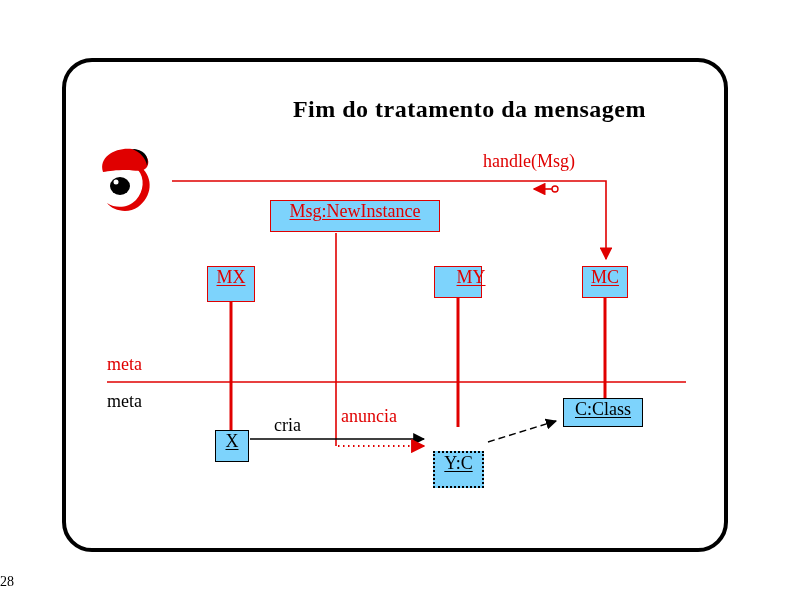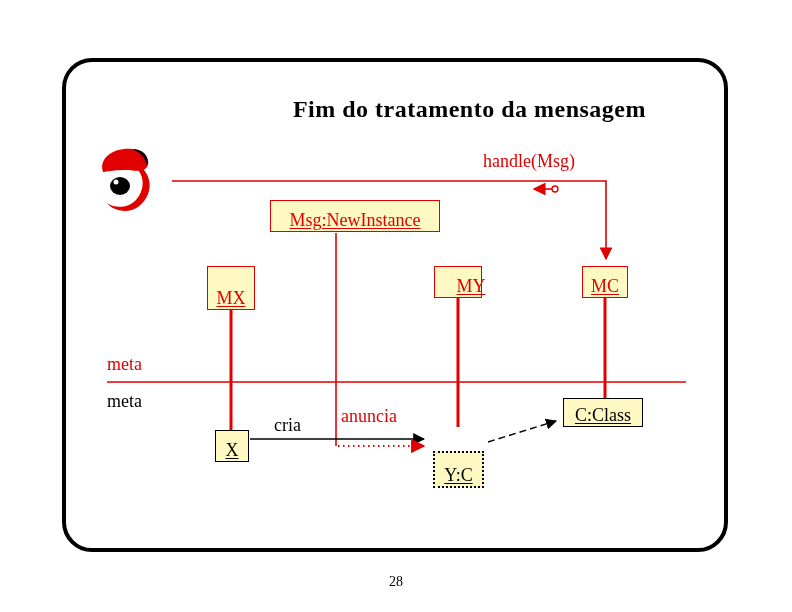--- a/index.html
+++ b/index.html
@@ -14,8 +14,8 @@
   .art { position:absolute; left:0; top:0; pointer-events:none; }
   .lbl { position:absolute; font-size:18px; white-space:nowrap; }
   .red { color:var(--accent); }
-  .box { position:absolute; display:flex; align-items:flex-end; justify-content:center;
-         font-size:18px; background:#fef9c3; white-space:nowrap; }
+  .box { position:absolute; display:flex; align-items:flex-start; justify-content:center;
+         font-size:18px; background:#7dd3fc; white-space:nowrap; }
   .red-border   { border:1.5px solid var(--accent); color:var(--accent); }
   .black-border { border:1.5px solid var(--ink); color:var(--ink); }
   .dotted-border{ border:2px dotted var(--ink); color:var(--ink); }

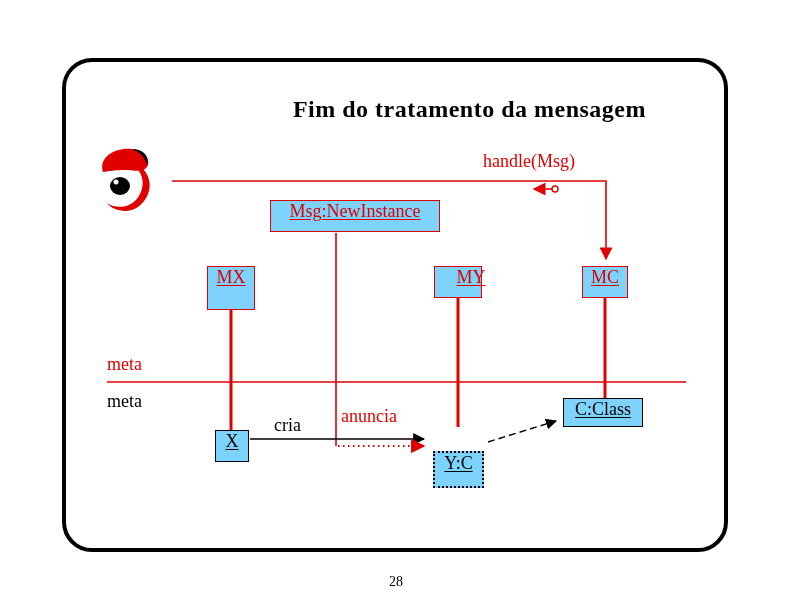--- a/index.html
+++ b/index.html
@@ -84,7 +84,7 @@
     <span class="u">Msg:NewInstance</span>
   </div>
 
-  <div class="box red-border" style="left:207px; top:266px; width:48px; height:44px;">
+  <div class="box red-border" style="left:207px; top:266px; width:48px; height:36px;">
     <span class="u">MX</span>
   </div>
 

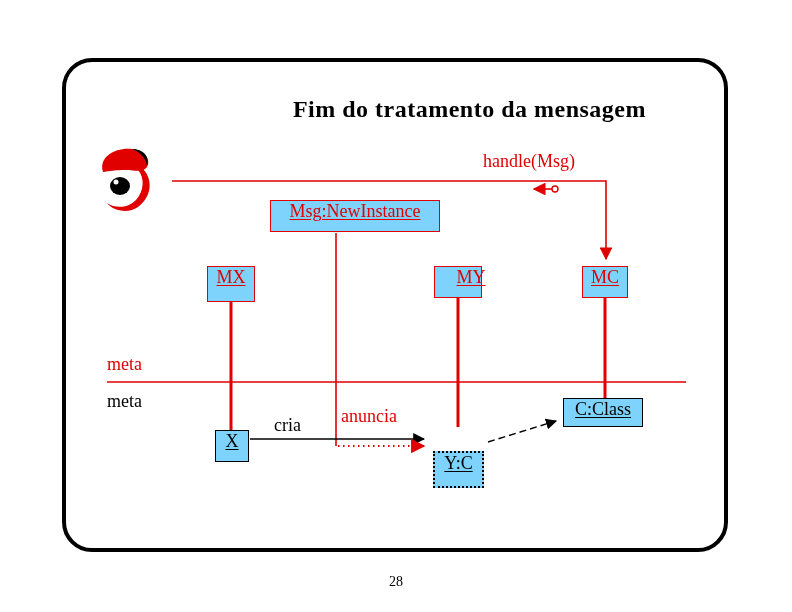--- a/index.html
+++ b/index.html
@@ -20,7 +20,7 @@
   .black-border { border:1.5px solid var(--ink); color:var(--ink); }
   .dotted-border{ border:2px dotted var(--ink); color:var(--ink); }
   .u { text-decoration:underline; text-underline-offset:2px; }
-  .pagenum { position:absolute; left:0; right:0; top:574px; text-align:center; font-size:14px; }
+  .pagenum { position:absolute; left:0; right:0; top:574px; font-size:14px; }
 </style>
 </head>
 <body>

